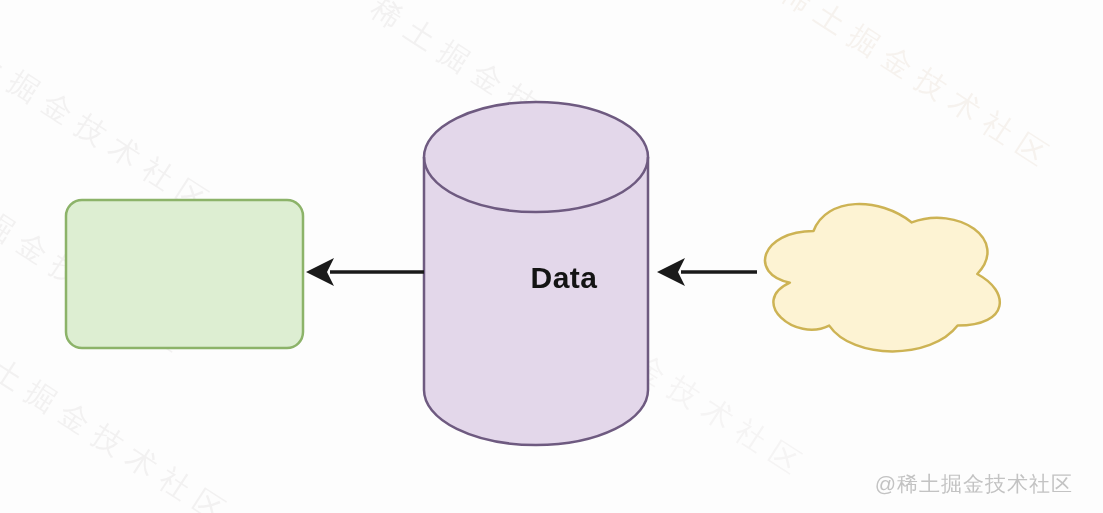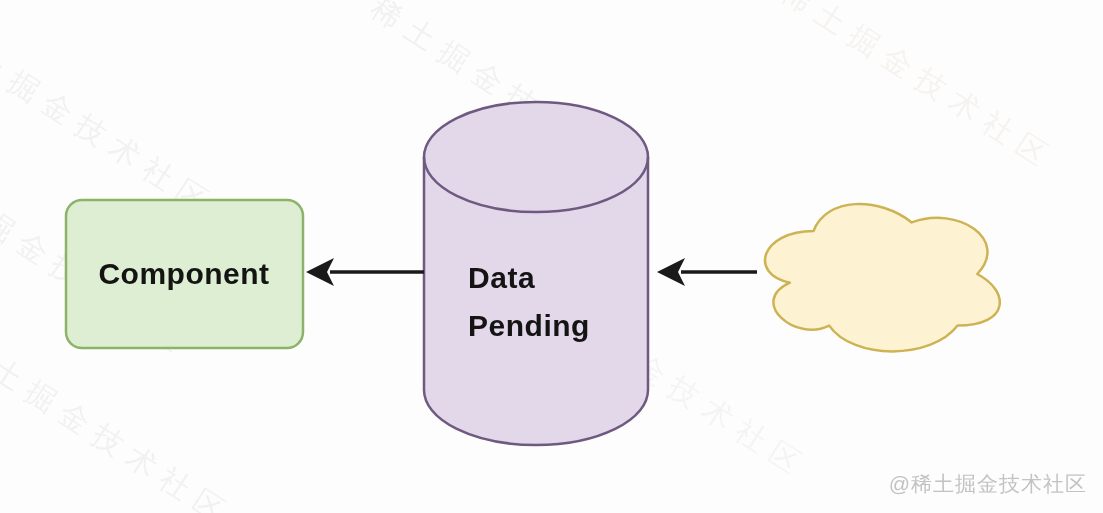--- a/index.html
+++ b/index.html
@@ -115,7 +115,6 @@
     <path d="M 657 272 L 685 258 L 678 272 L 685 286 Z" fill="#1a1a1a"></path>
   </svg>
 
-  <div class="node-label component-label">Component</div>
 
   <div class="datastore-label">
     <div>Data</div>

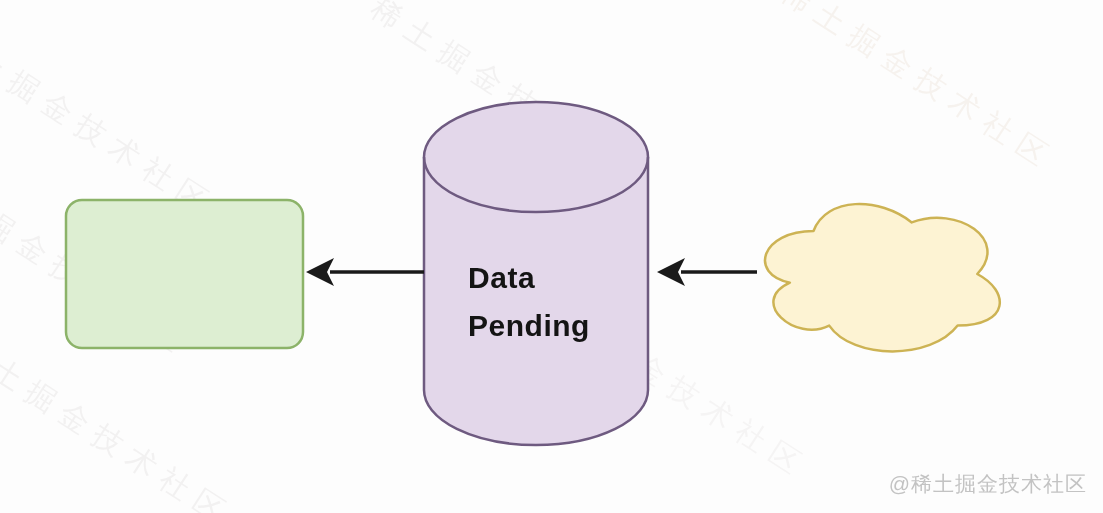--- a/index.html
+++ b/index.html
@@ -35,13 +35,13 @@
   .cloud-label     { left: 881px; top: 273px; }
   .datastore-label {
     position: absolute;
-    left: 529px;
+    left: 564px;
     top: 254px;
     transform: translateX(-50%);
     color: #141414;
     font-size: 30px;
     font-weight: 600;
-    text-align: left;
+    text-align: right;
     line-height: 48px;
     white-space: nowrap;
     letter-spacing: 0.5px;

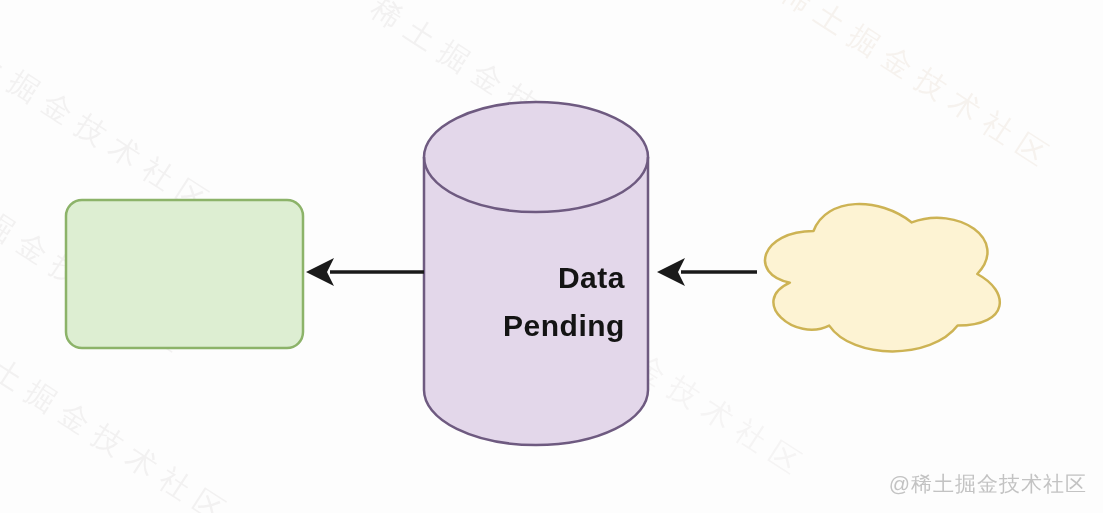--- a/index.html
+++ b/index.html
@@ -118,7 +118,6 @@
 
   <div class="datastore-label">
     <div>Data</div>
-    <div>Pending</div>
   </div>
 
 

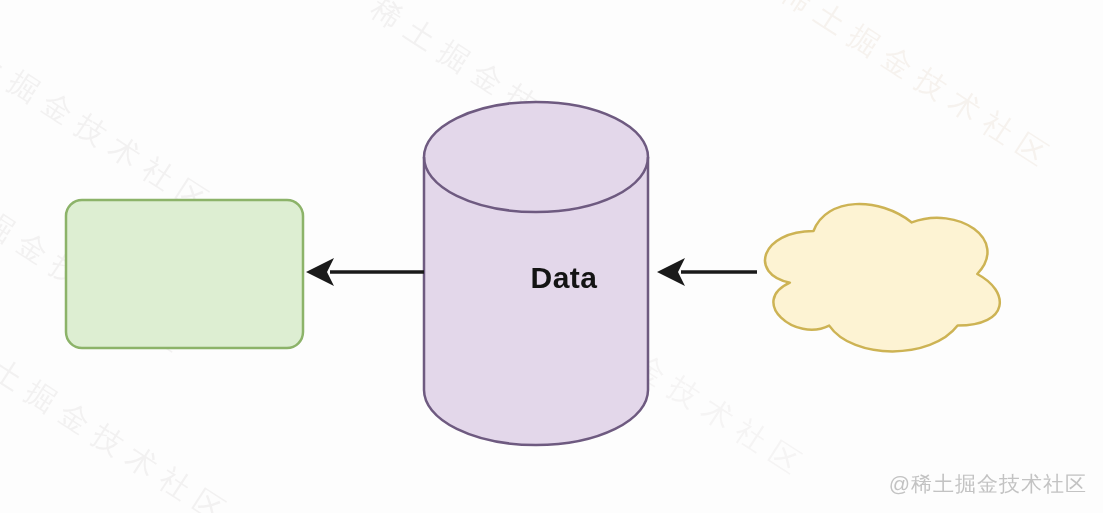--- a/index.html
+++ b/index.html
@@ -64,7 +64,7 @@
   .wm6 { left: 795px; top: -28px; color: rgba(190,150,110,0.10); }
   .wm-corner {
     position: absolute;
-    right: 16px;
+    right: 30px;
     bottom: 15px;
     color: #c3c3c3;
     font-size: 21px;

